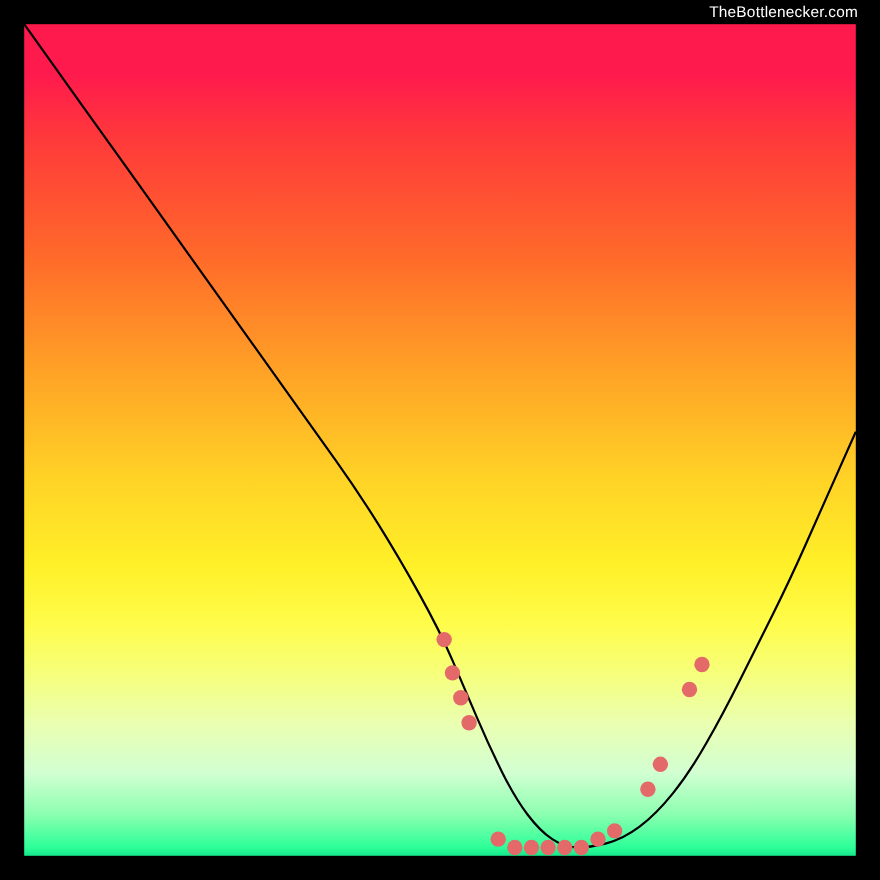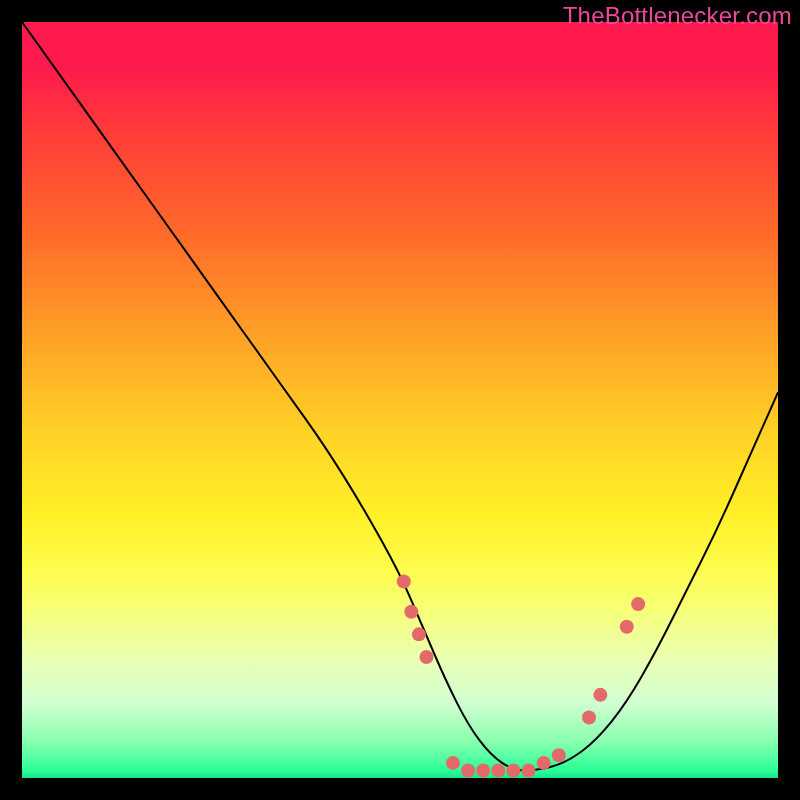--- a/index.html
+++ b/index.html
@@ -44,10 +44,10 @@
   .watermark {
     position: absolute;
     top: 2px;
-    right: 8px;
-    color: #ec4899;
+    right: 20px;
+    color: #ffffff;
     font-family: Arial, Helvetica, sans-serif;
-    font-size: 24px;
+    font-size: 14px;
     letter-spacing: 0.2px;
     user-select: none;
   }

